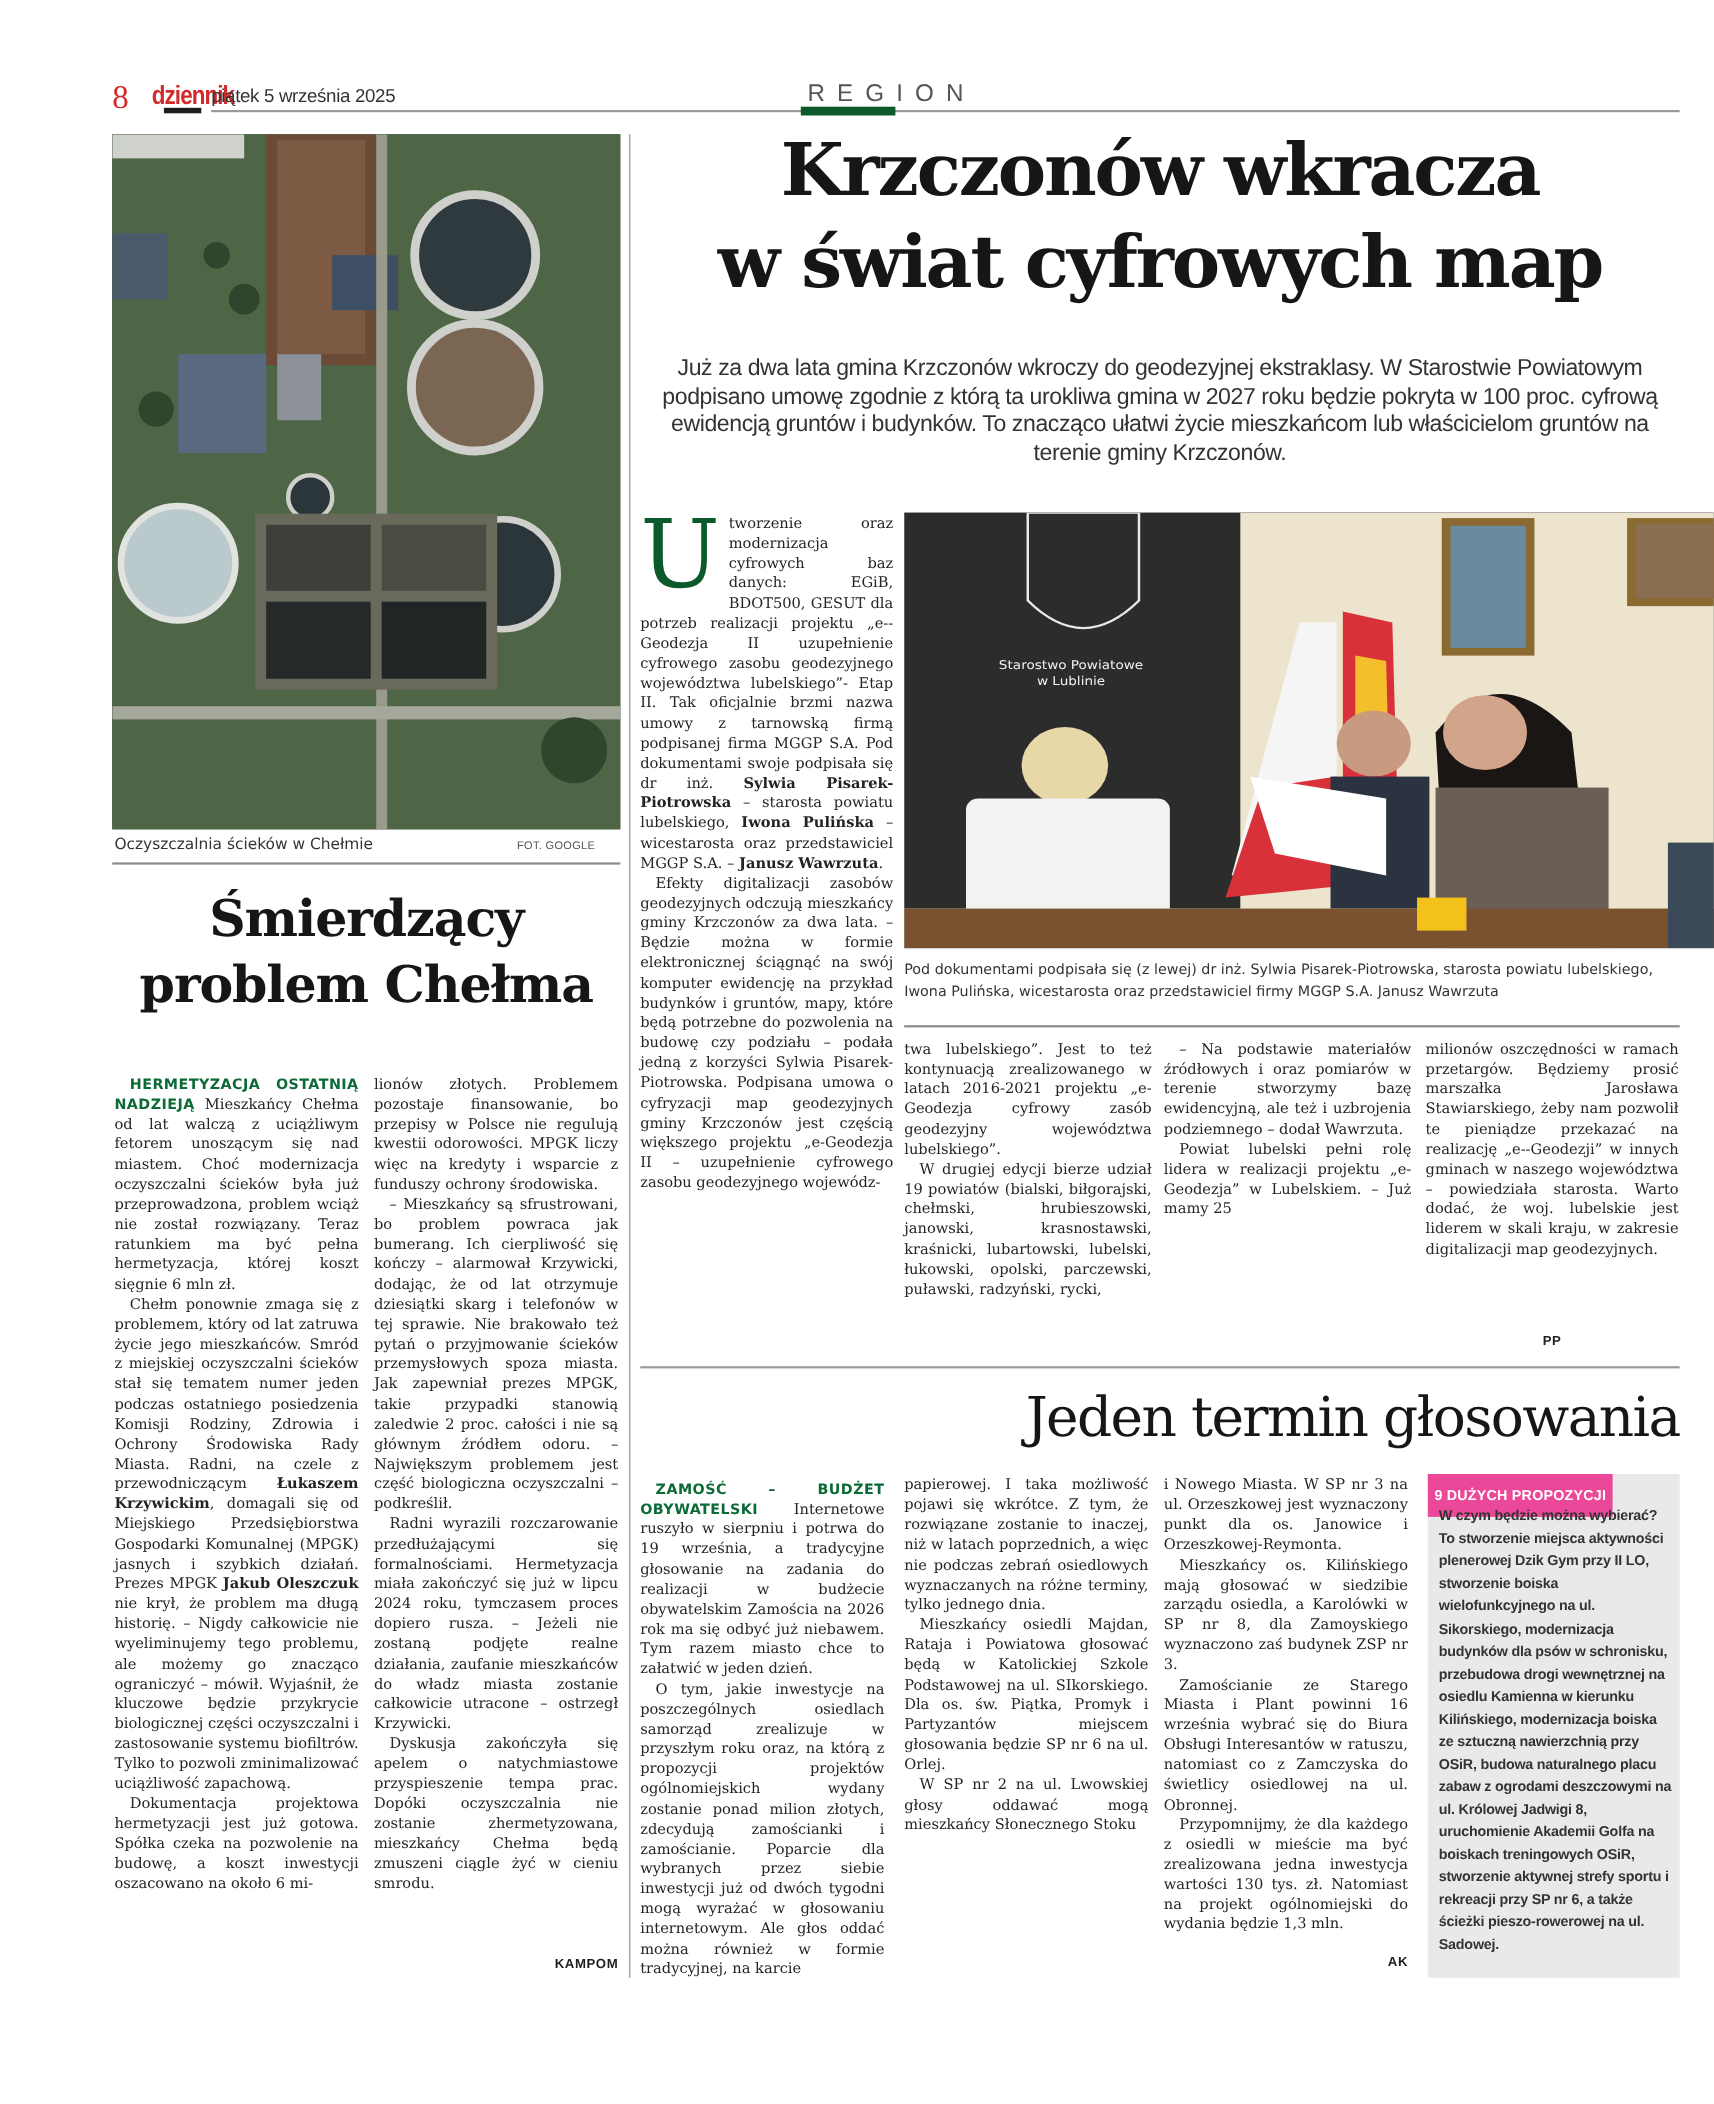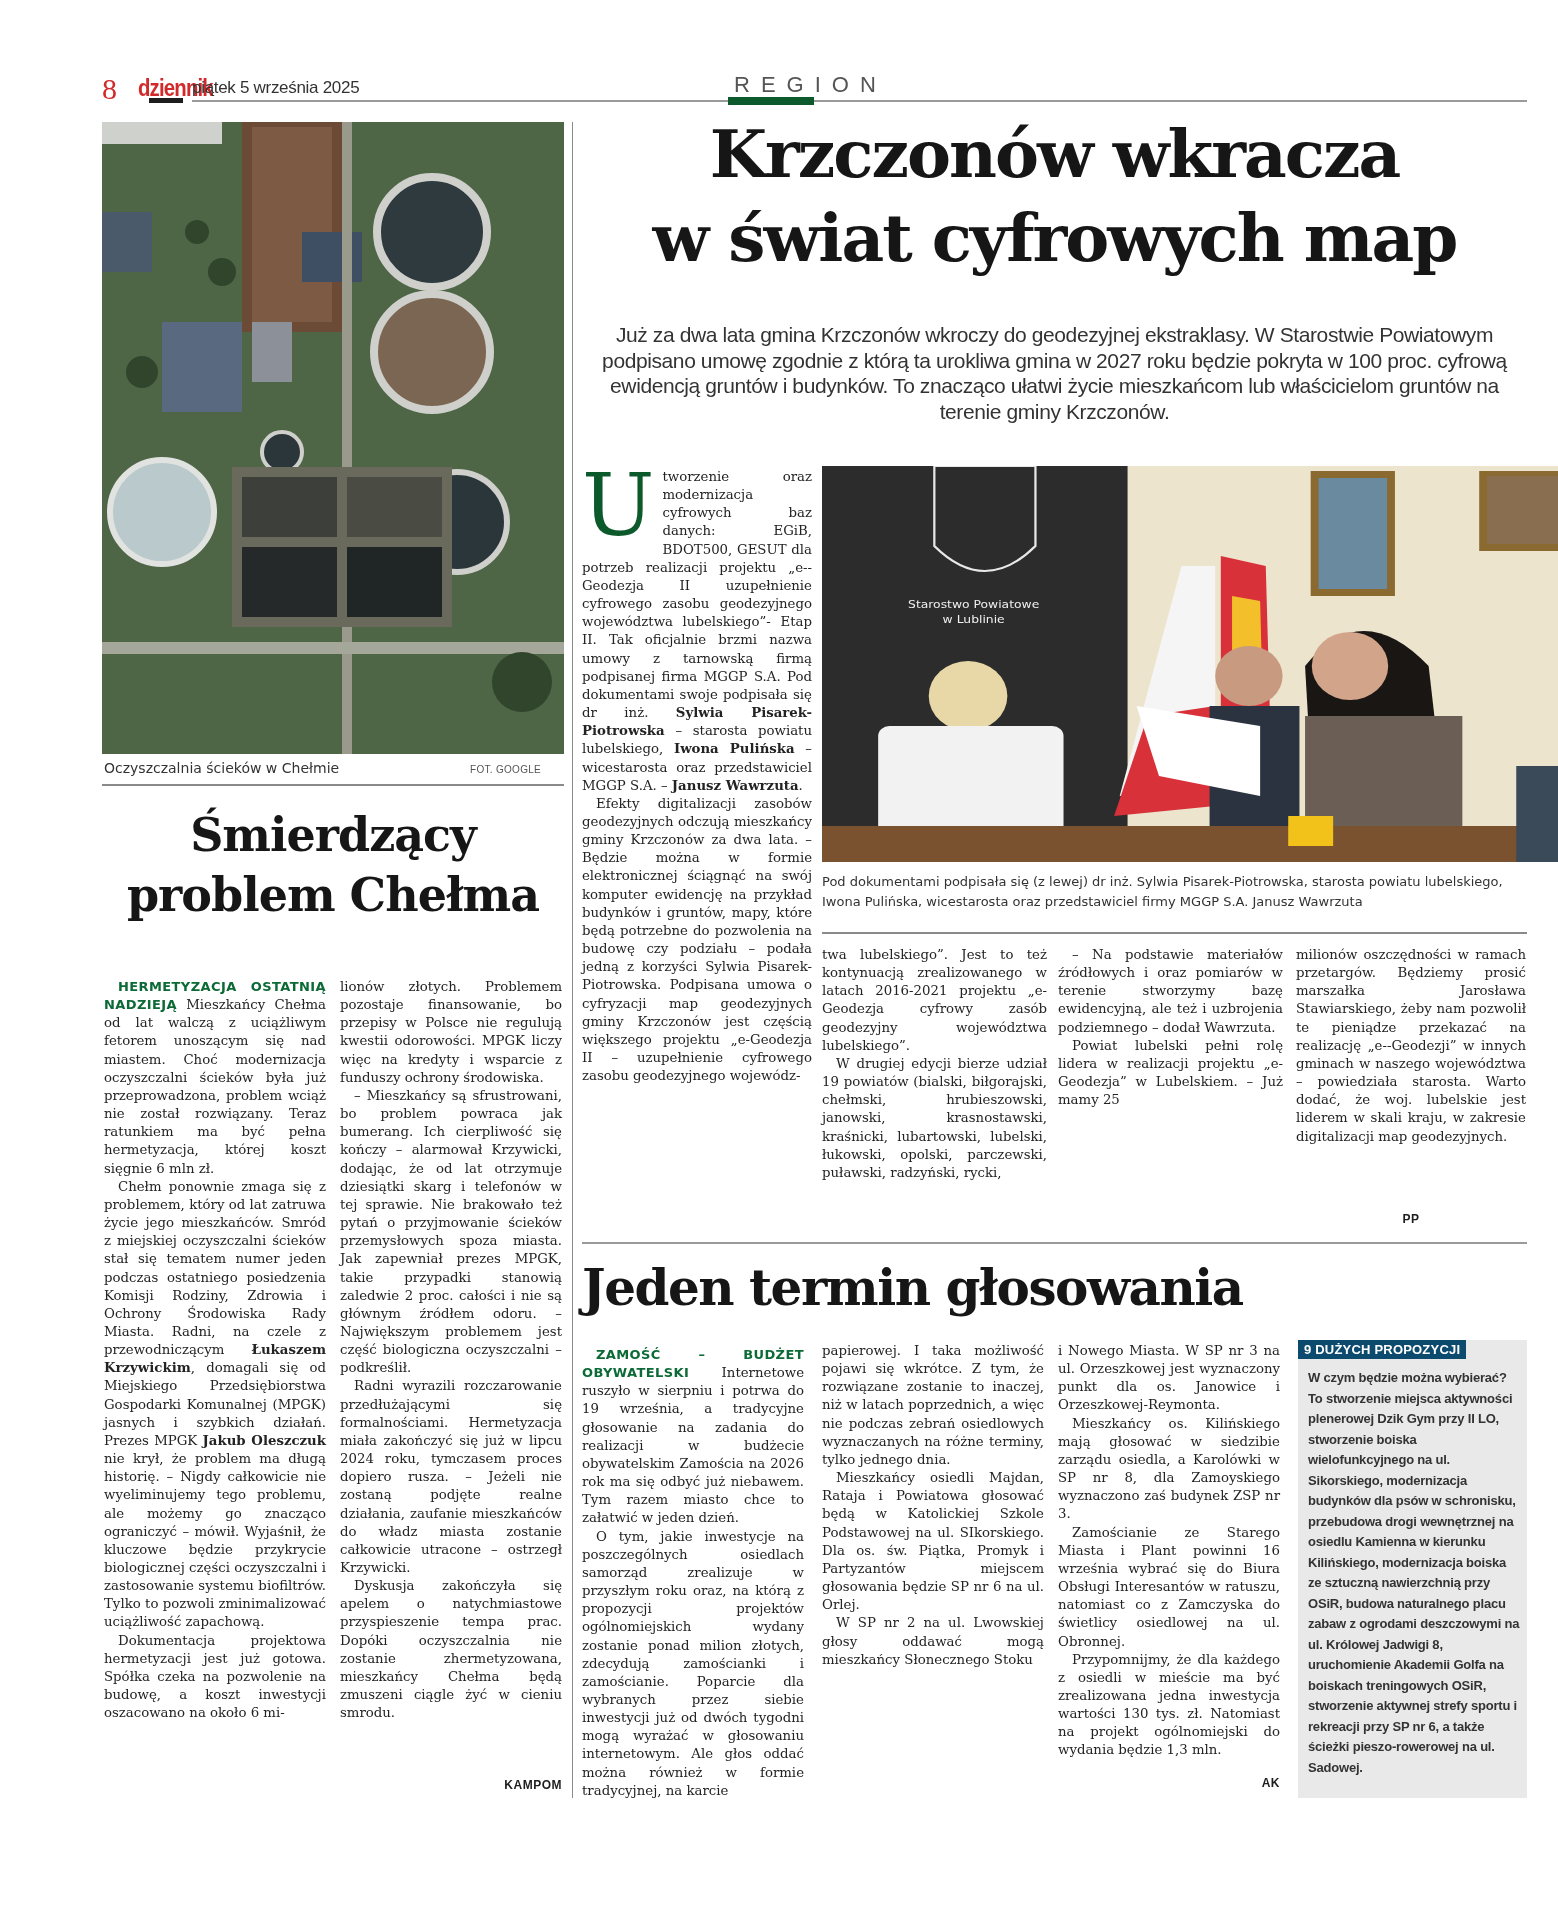--- a/index.html
+++ b/index.html
@@ -47,7 +47,7 @@
 
   .hrule2 { left: 582px; top: 1242px; width: 945px; height: 2px; background: #9a9a9a; }
 
-  .head2 { left: 582px; top: 1252px; width: 945px; text-align: left; font-family: "DejaVu Serif", serif; font-weight: bold; font-size: 50px; line-height: 72px; color: #161616; letter-spacing: -1.5px; }
+  .head2 { left: 582px; top: 1252px; width: 945px; text-align: right; font-family: "DejaVu Serif", serif; font-weight: normal; font-size: 50px; line-height: 72px; color: #161616; letter-spacing: -1.5px; }
 
   .box { left: 1298px; top: 1340px; width: 229px; height: 458px; background: #e9e9e9; }
   .box-title { left: 1298px; top: 1340px; background: #0c4a6e; color: #fff; font-family: "Liberation Sans", sans-serif; font-weight: bold; font-size: 13px; padding: 2px 6px; letter-spacing: 0.2px; }

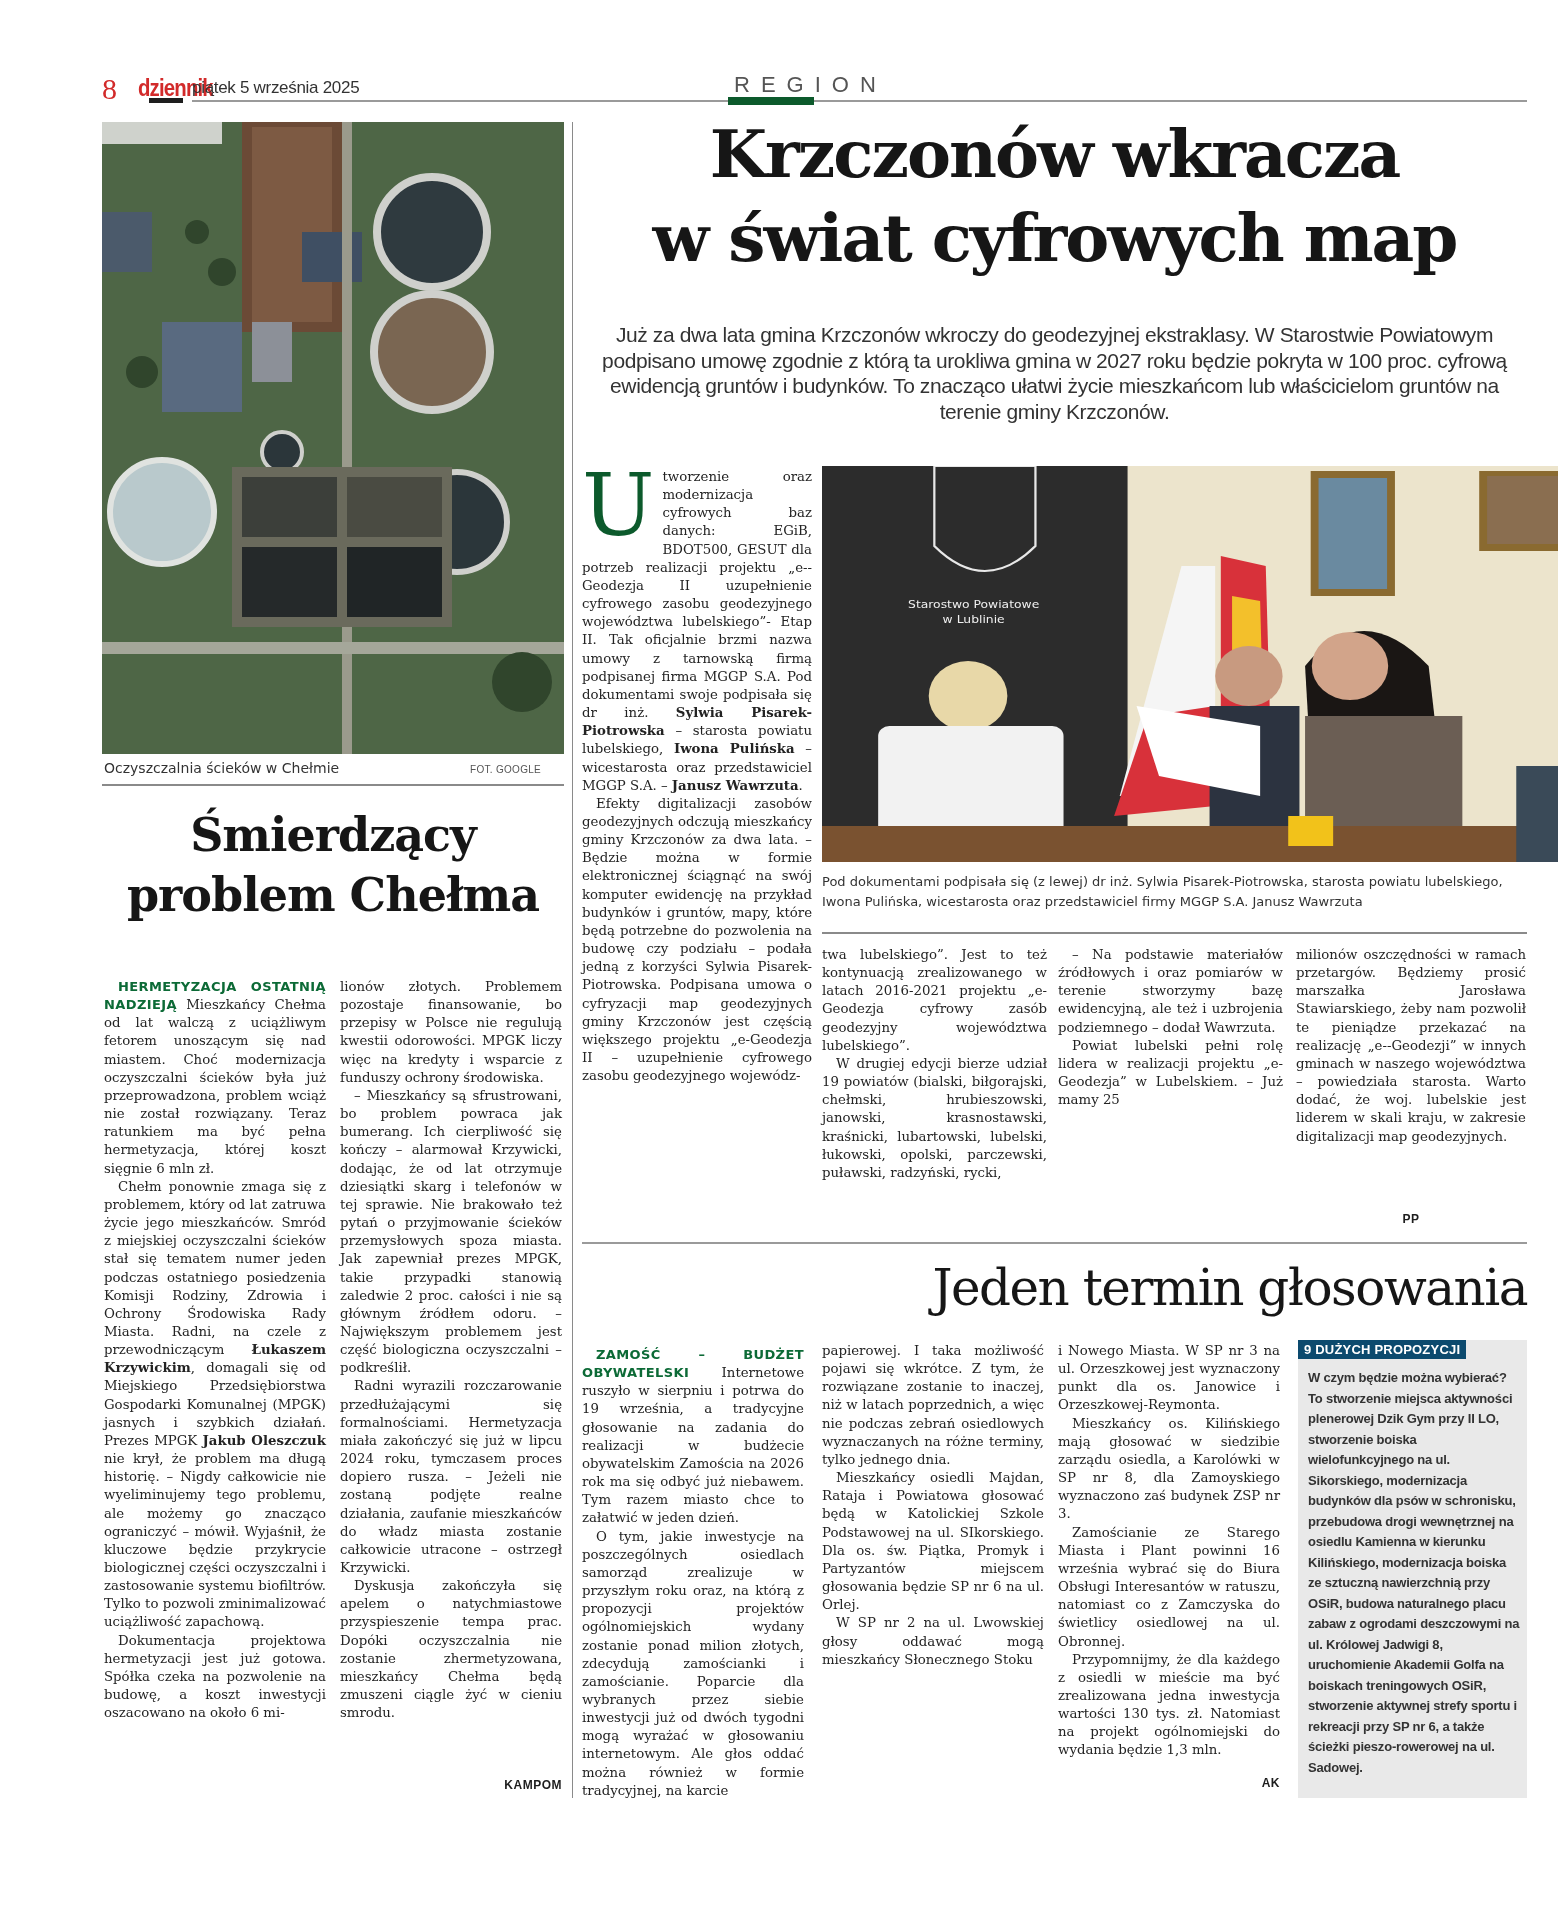--- a/index.html
+++ b/index.html
@@ -50,7 +50,7 @@
   .head2 { left: 582px; top: 1252px; width: 945px; text-align: right; font-family: "DejaVu Serif", serif; font-weight: normal; font-size: 50px; line-height: 72px; color: #161616; letter-spacing: -1.5px; }
 
   .box { left: 1298px; top: 1340px; width: 229px; height: 458px; background: #e9e9e9; }
-  .box-title { left: 1298px; top: 1340px; background: #0c4a6e; color: #fff; font-family: "Liberation Sans", sans-serif; font-weight: bold; font-size: 13px; padding: 2px 6px; letter-spacing: 0.2px; }
+  .box-title { left: 1298px; top: 1340px; background: #ec4899; color: #fff; font-family: "Liberation Sans", sans-serif; font-weight: bold; font-size: 13px; padding: 12px 6px; letter-spacing: 0.2px; }
   .box-text { left: 1308px; top: 1368px; width: 212px; font-family: "Liberation Sans", sans-serif; font-weight: bold; font-size: 13px; line-height: 20.5px; color: #333; letter-spacing: -0.2px; }
 </style>
 </head>

